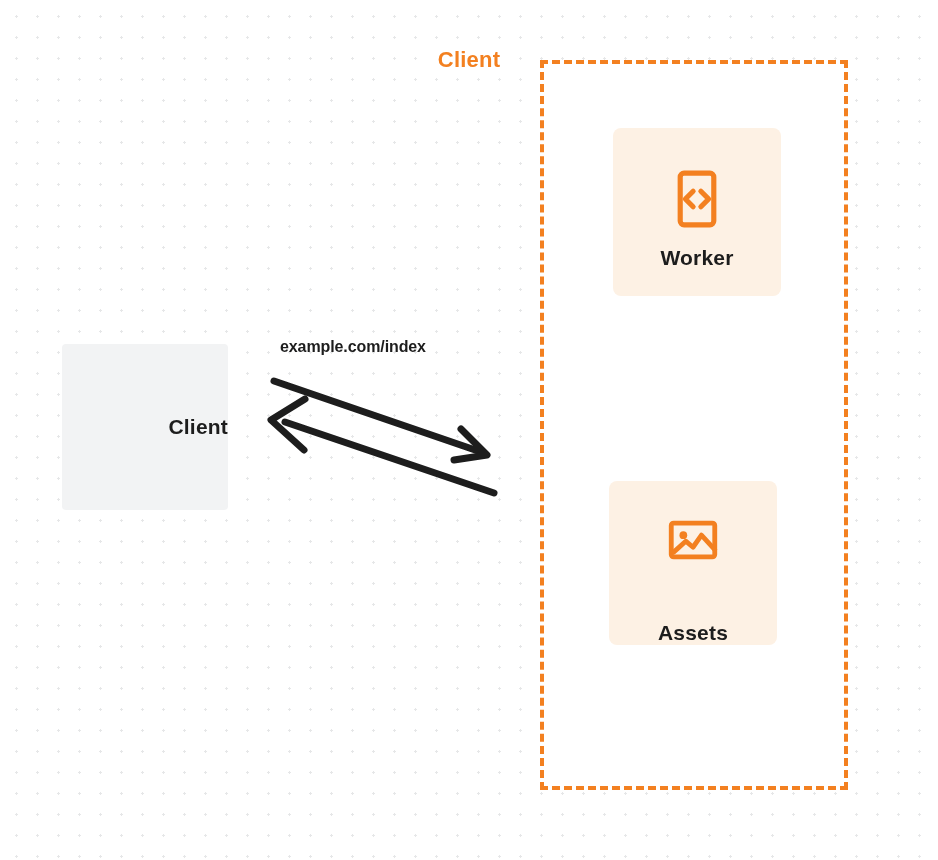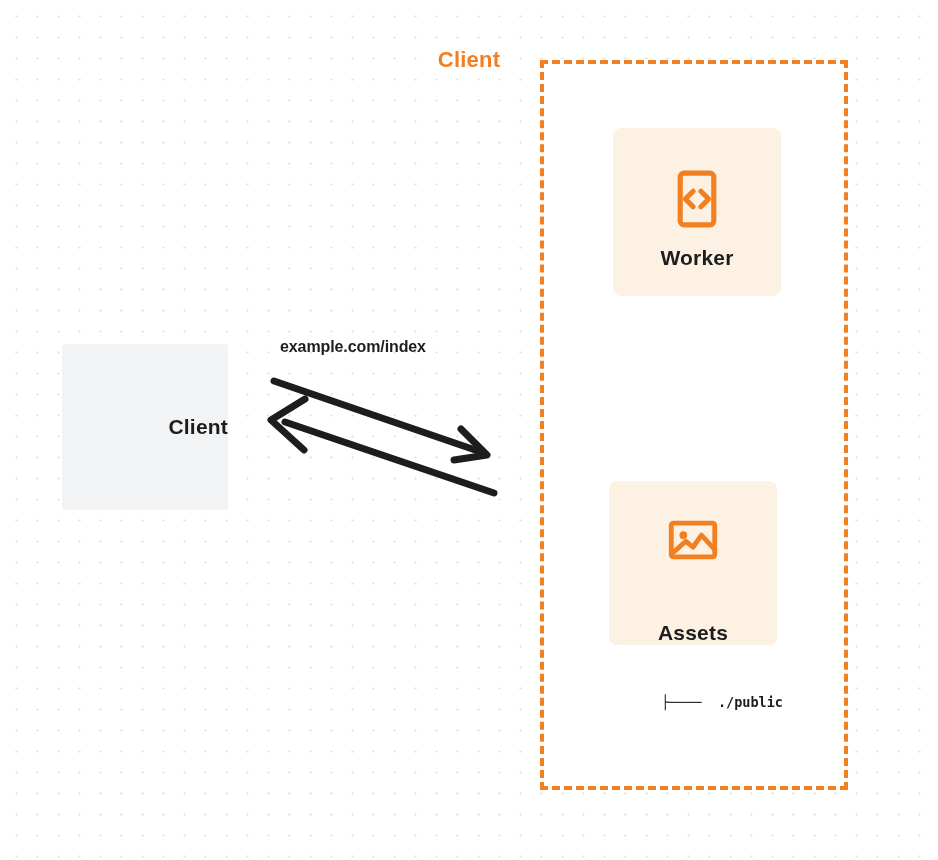--- a/index.html
+++ b/index.html
@@ -184,7 +184,6 @@
   </div>
 
   <div class="file-tree">
-    <span class="tree-row">├────  ./public</span>
     
   </div>
 

